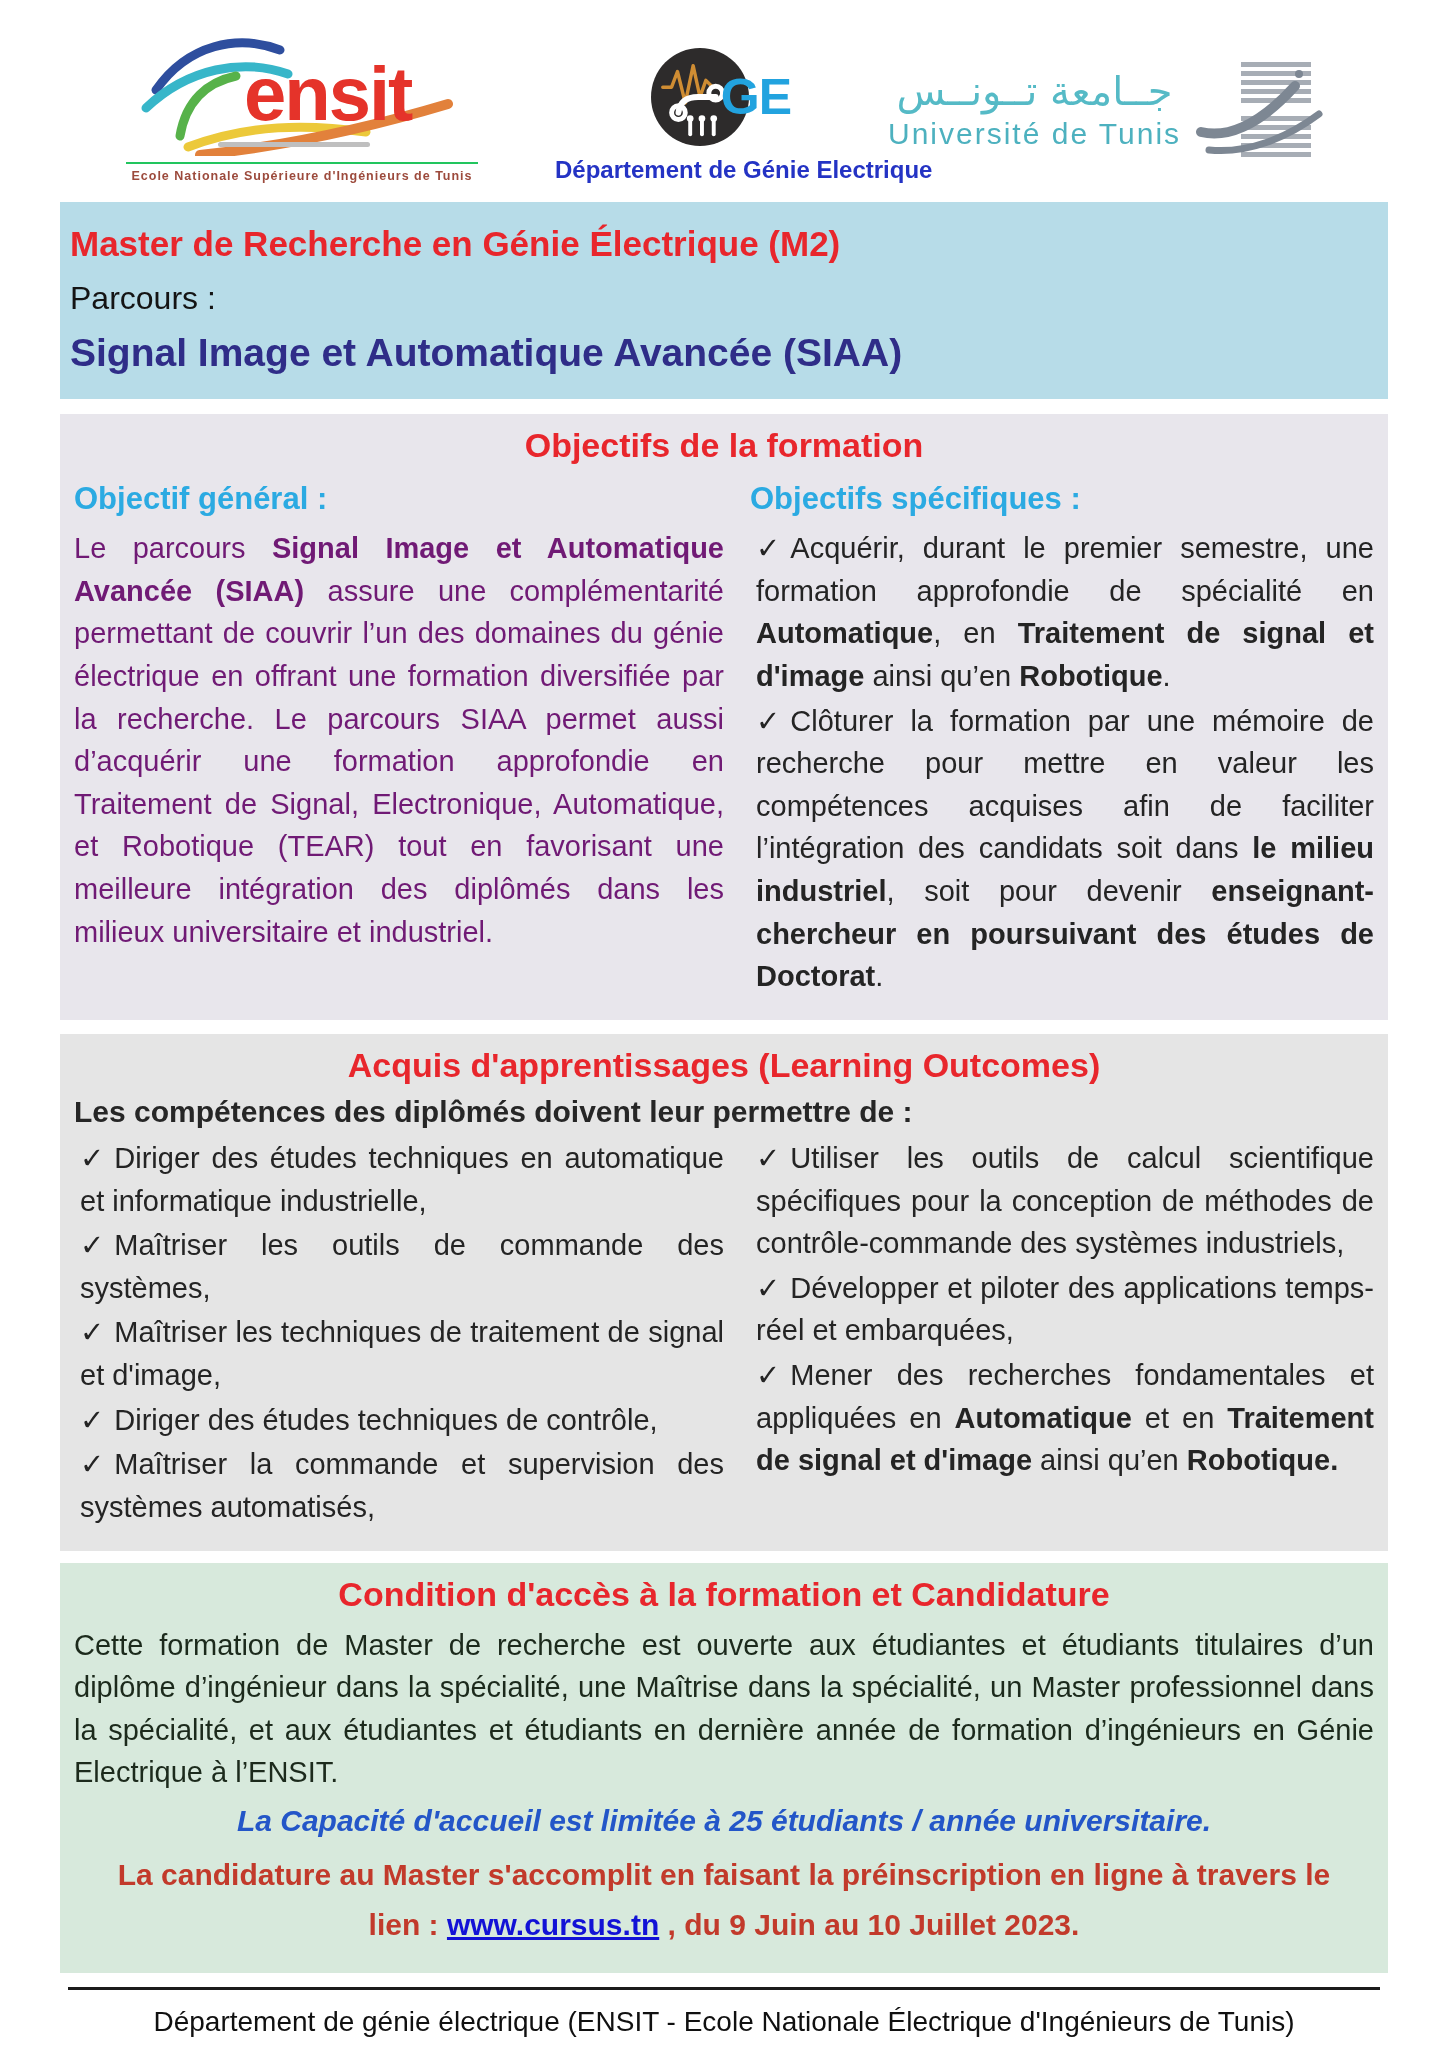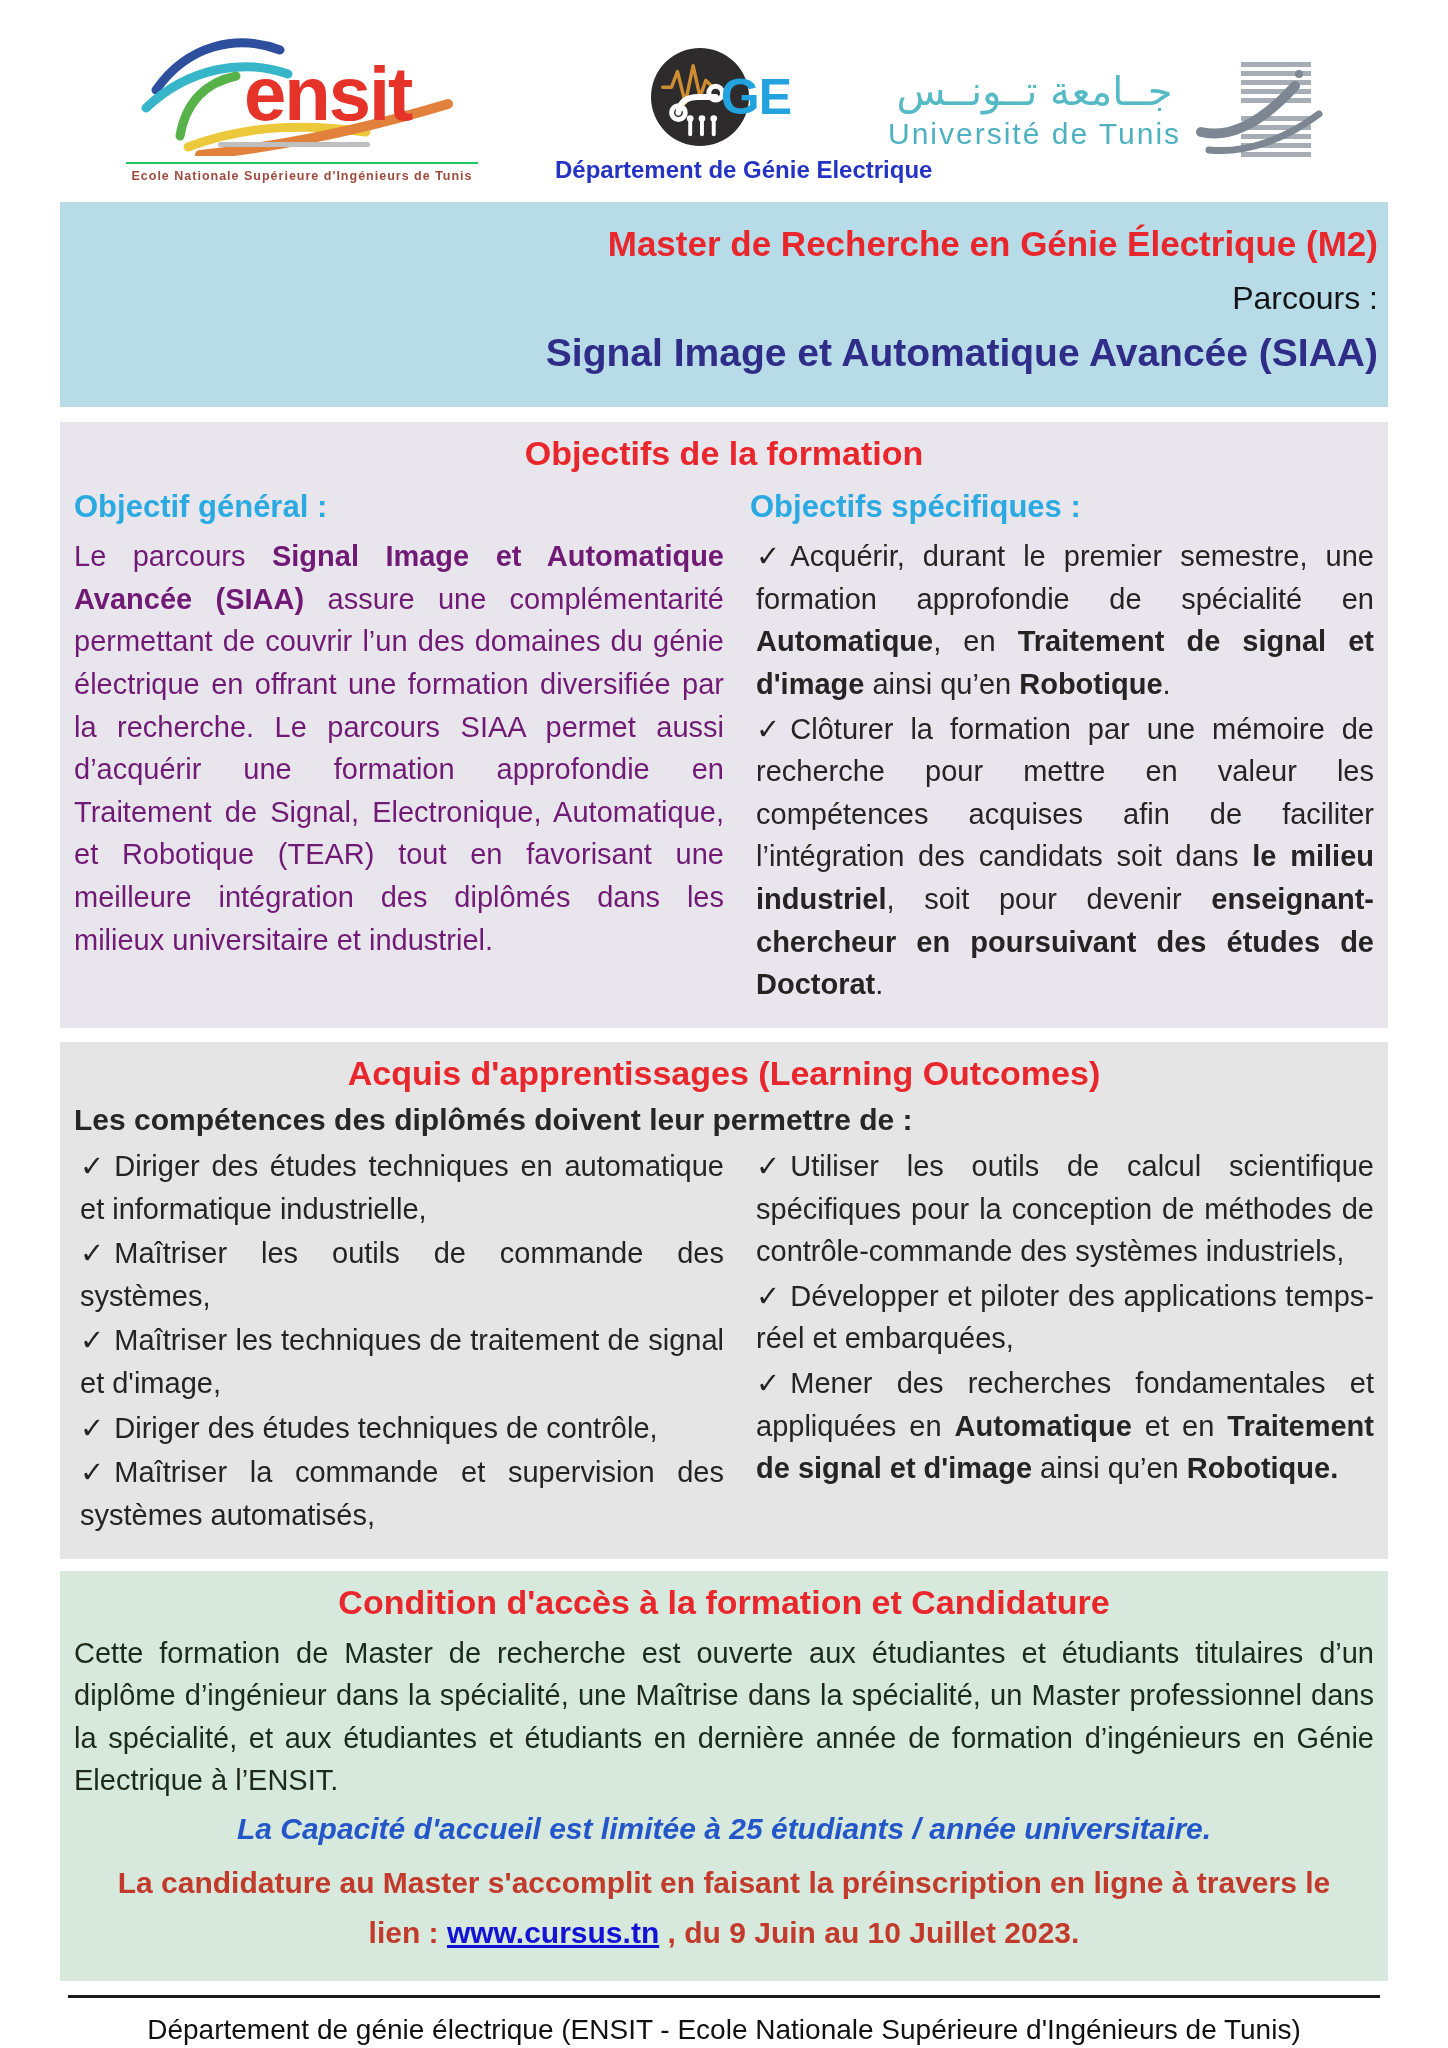--- a/index.html
+++ b/index.html
@@ -34,7 +34,7 @@
   
   .banner, .section { margin:0 60px; }
   .banner {
-    background:#b7dce8; text-align:right; padding:22px 10px 32px;
+    background:#b7dce8; text-align:left; padding:22px 10px 24px;
   }
   .banner-title { font-size:35px; font-weight:bold; color:#e8262c; }
   .banner-sub { font-size:32px; color:#141414; margin-top:16px; }

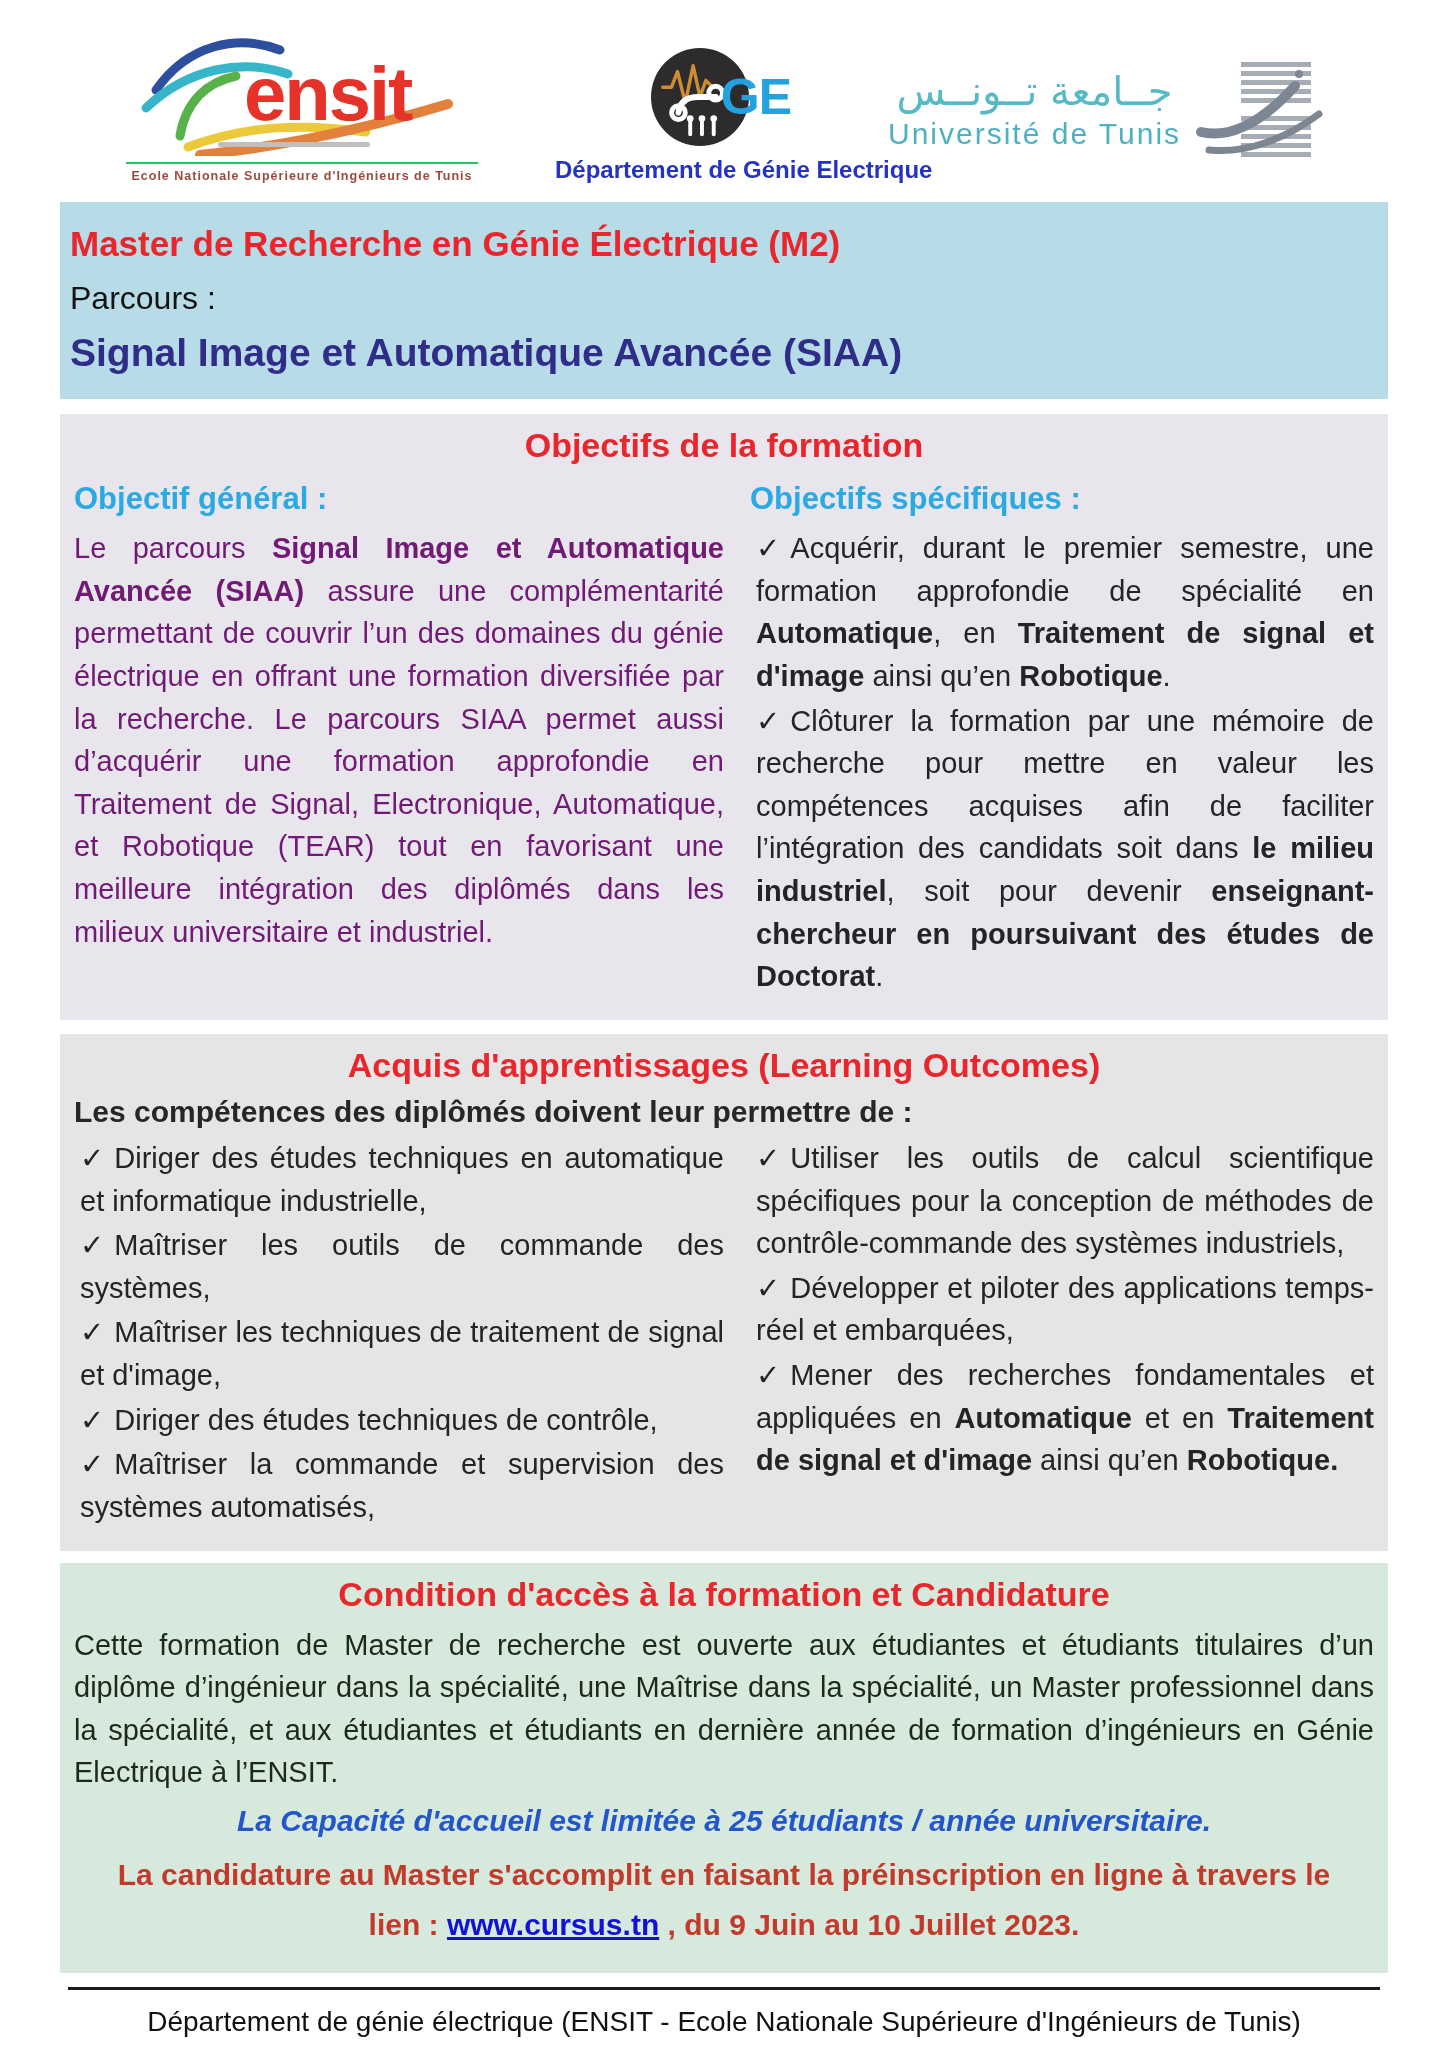--- a/index.html
+++ b/index.html
@@ -190,7 +190,7 @@
 
   <hr class="footer-rule">
   <div class="footer">
-    <div class="f-line">Département de génie électrique (ENSIT - Ecole Nationale Supérieure d'Ingénieurs de Tunis)</div>
+    <div class="f-line">Département de génie électrique (ENSIT - Ecole Nationale Électrique d'Ingénieurs de Tunis)</div>
     <div class="f-line"><b>Adresse :</b><span> 5 Avenue Taha Hussein, BP, 56 Bâb Manara, 1008 Tunis, Tunisia</span></div>
 
   </div>

